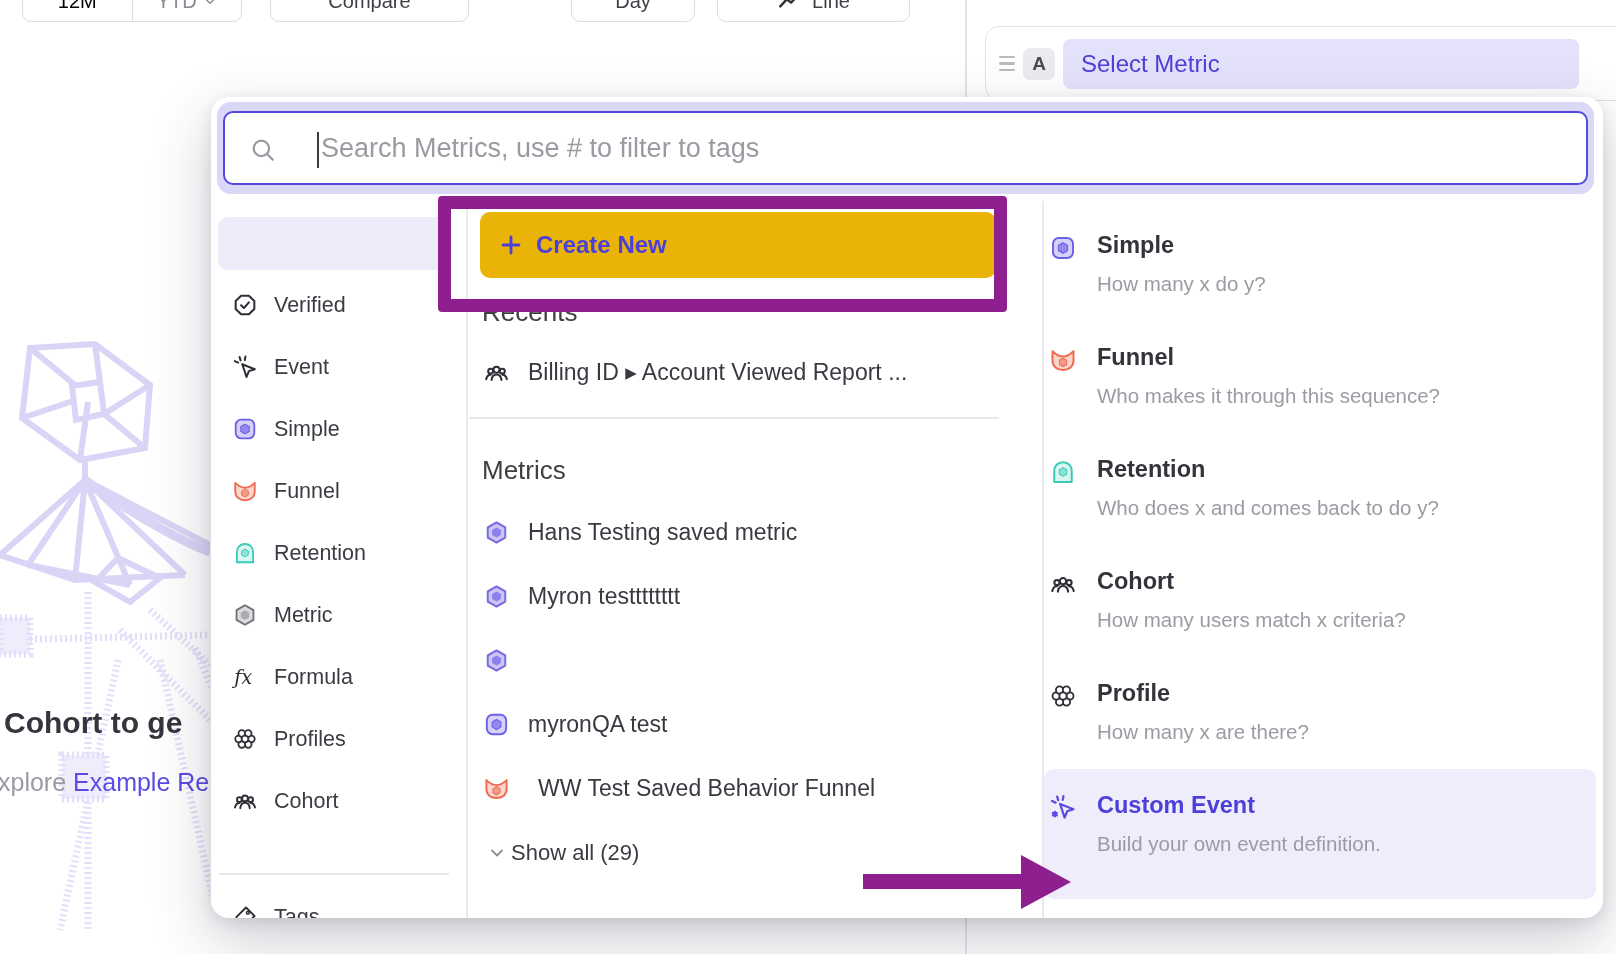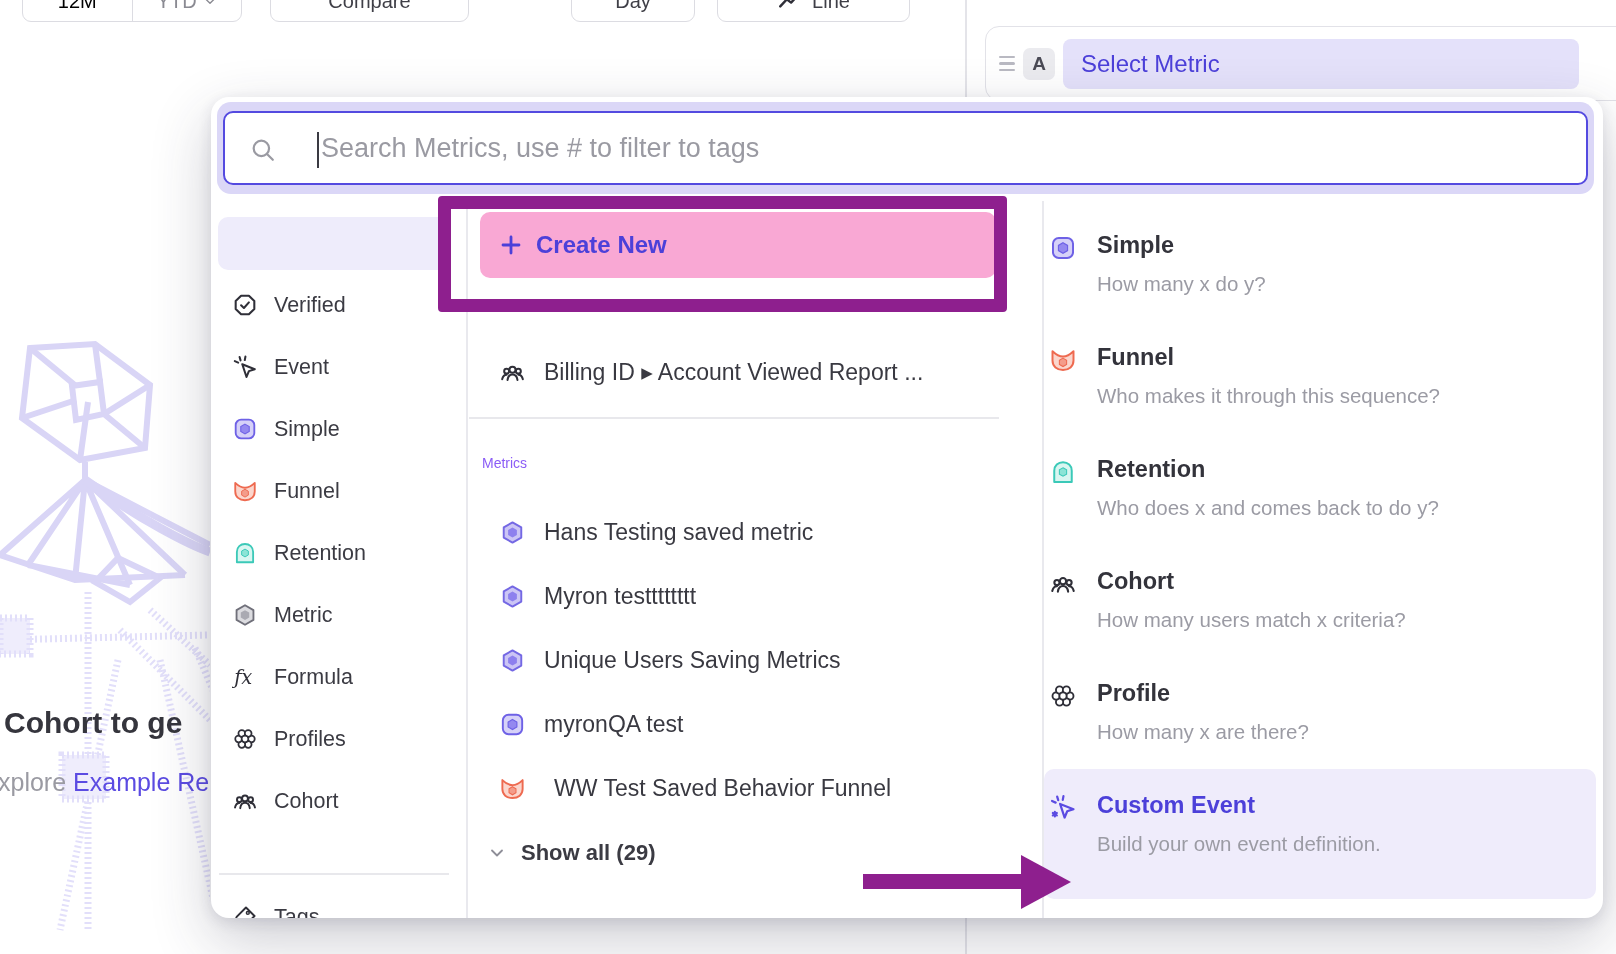--- a/index.html
+++ b/index.html
@@ -64,7 +64,7 @@
   .side-div{position:absolute;left:8px;top:776px;width:230px;height:1.5px;background:#e8e8ec;}
   
   .createbtn{position:absolute;left:269px;top:115px;width:516px;height:66px;border-radius:10px;
-    background:#f9a8d4;display:flex;align-items:center;cursor:pointer;}
+    background:#eab308;display:flex;align-items:center;cursor:pointer;}
   .createbtn .lbl{margin-left:14px;font-size:24px;font-weight:600;color:#4c40d9;}
   .sectlbl{position:absolute;left:271px;font-size:14px;color:#8b5cf6;}
   .mrow{position:absolute;left:256px;width:574px;height:54px;display:flex;align-items:center;cursor:pointer;padding-left:16px;}

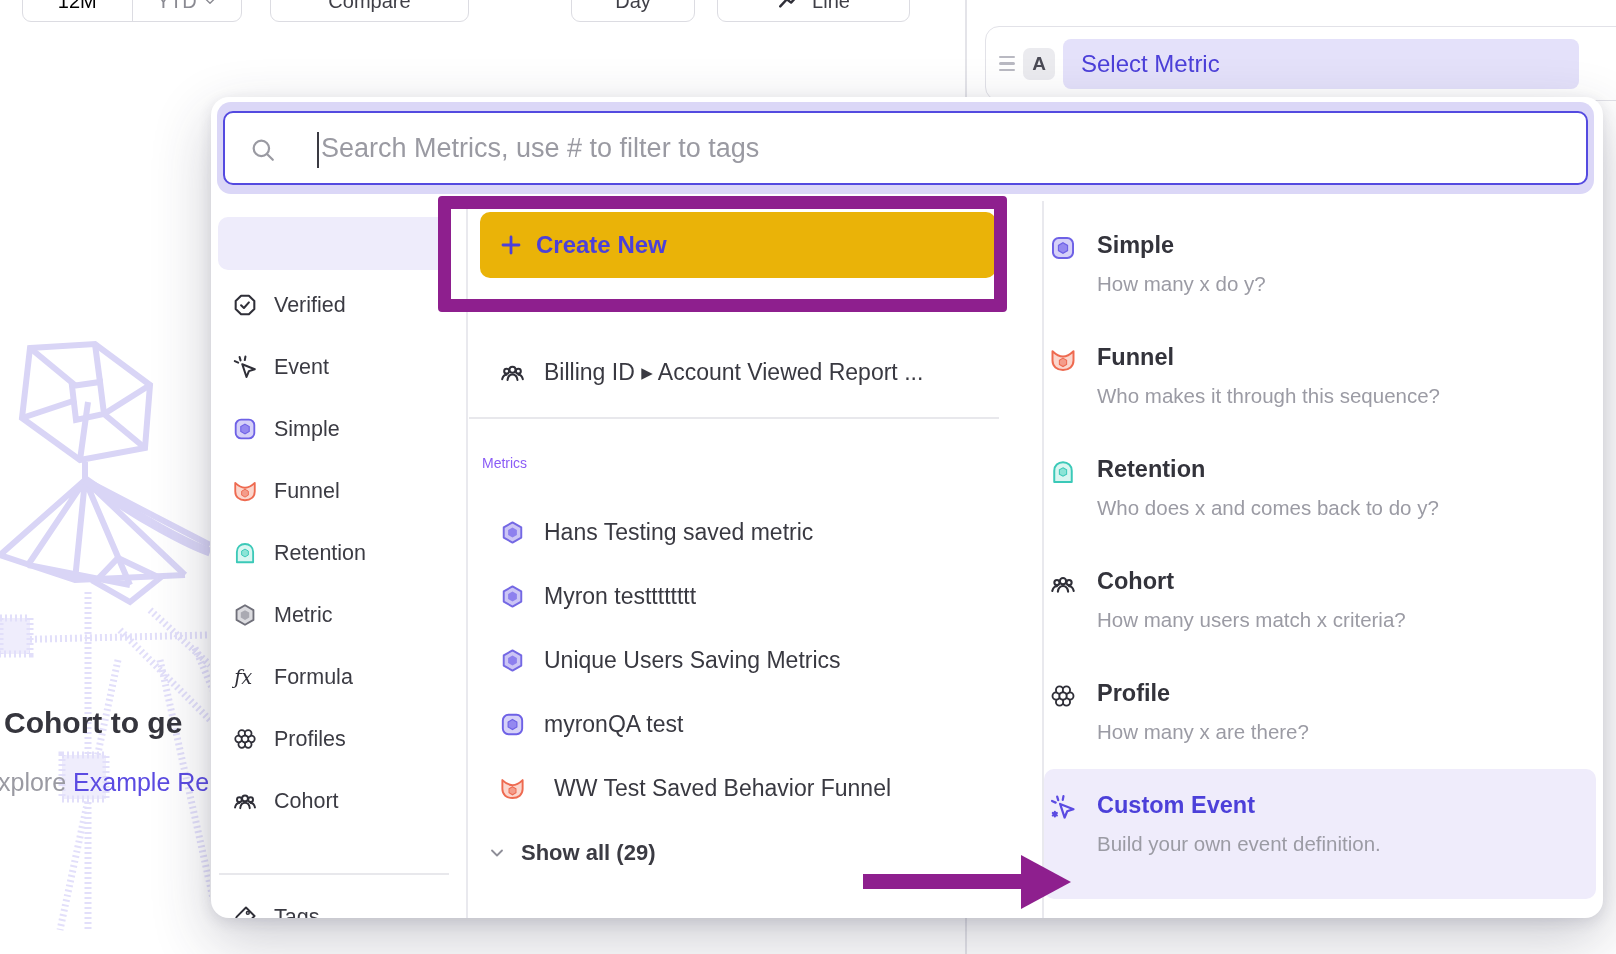--- a/index.html
+++ b/index.html
@@ -66,7 +66,7 @@
   .createbtn{position:absolute;left:269px;top:115px;width:516px;height:66px;border-radius:10px;
     background:#eab308;display:flex;align-items:center;cursor:pointer;}
   .createbtn .lbl{margin-left:14px;font-size:24px;font-weight:600;color:#4c40d9;}
-  .sectlbl{position:absolute;left:271px;font-size:14px;color:#8b5cf6;}
+  .sectlbl{position:absolute;left:271px;font-size:26px;color:#404040;}
   .mrow{position:absolute;left:256px;width:574px;height:54px;display:flex;align-items:center;cursor:pointer;padding-left:16px;}
   .mrow .ic{width:27px;height:27px;margin-left:16px;flex:0 0 27px;}
   .mrow .lbl{margin-left:18px;font-size:23px;font-weight:500;color:#393941;white-space:nowrap;}

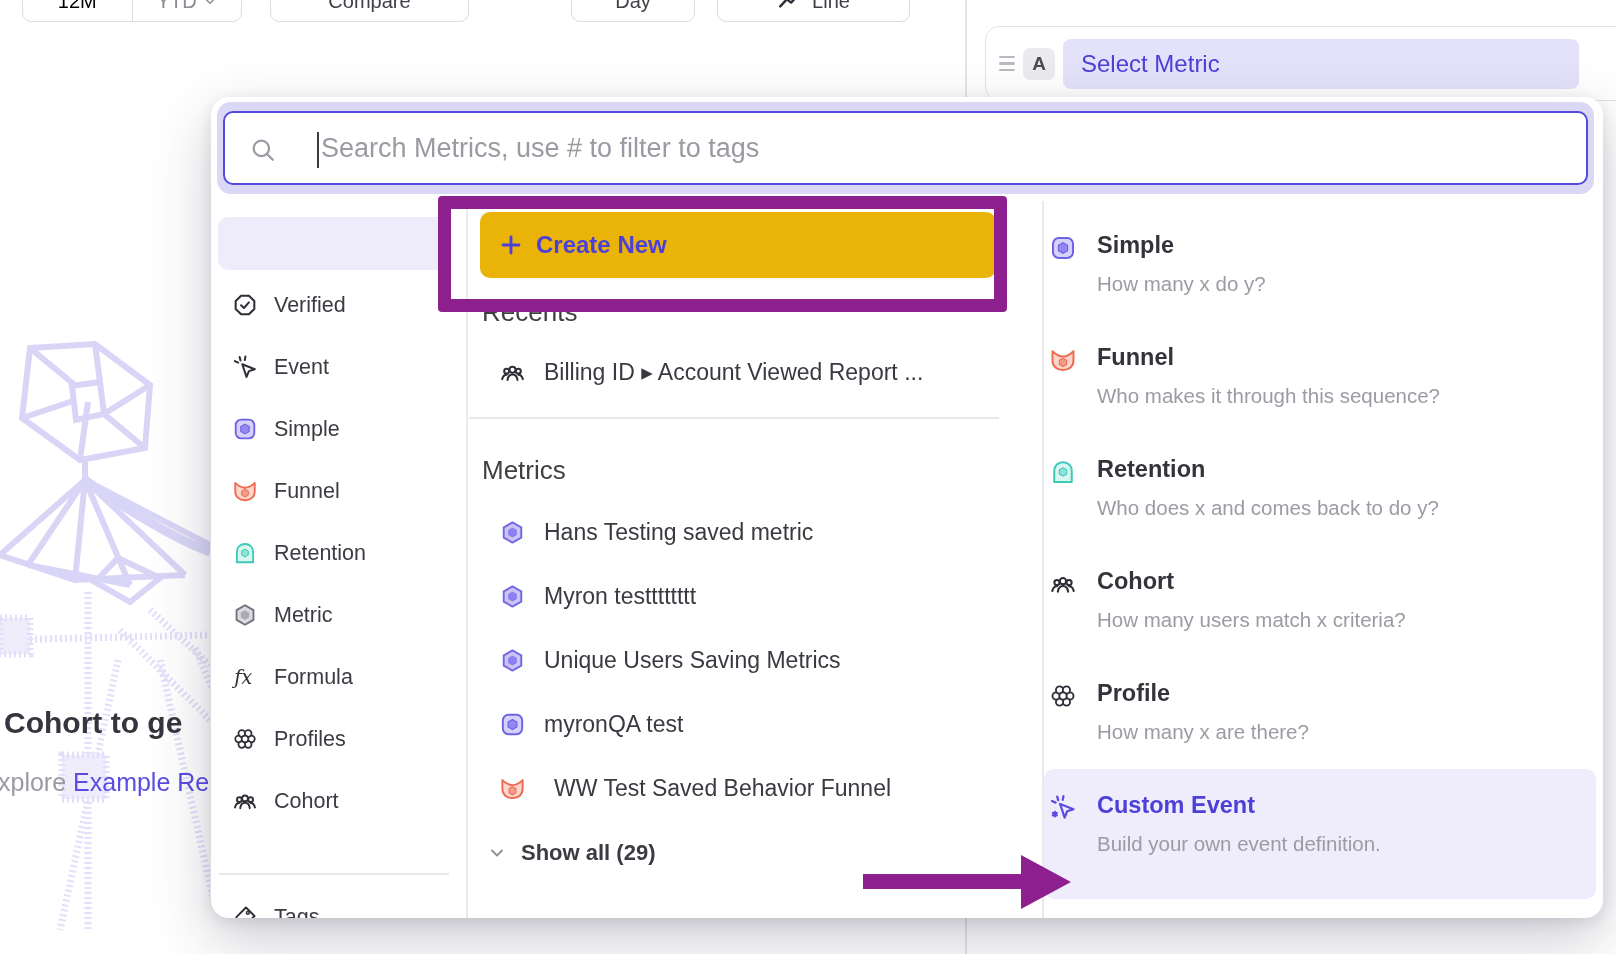--- a/index.html
+++ b/index.html
@@ -67,7 +67,7 @@
     background:#eab308;display:flex;align-items:center;cursor:pointer;}
   .createbtn .lbl{margin-left:14px;font-size:24px;font-weight:600;color:#4c40d9;}
   .sectlbl{position:absolute;left:271px;font-size:26px;color:#404040;}
-  .mrow{position:absolute;left:256px;width:574px;height:54px;display:flex;align-items:center;cursor:pointer;padding-left:16px;}
+  .mrow{position:absolute;left:256px;width:574px;height:54px;display:flex;align-items:center;cursor:pointer;}
   .mrow .ic{width:27px;height:27px;margin-left:16px;flex:0 0 27px;}
   .mrow .lbl{margin-left:18px;font-size:23px;font-weight:500;color:#393941;white-space:nowrap;}
   .mid-div{position:absolute;left:258px;top:320px;width:530px;height:1.5px;background:#e8e8ec;}

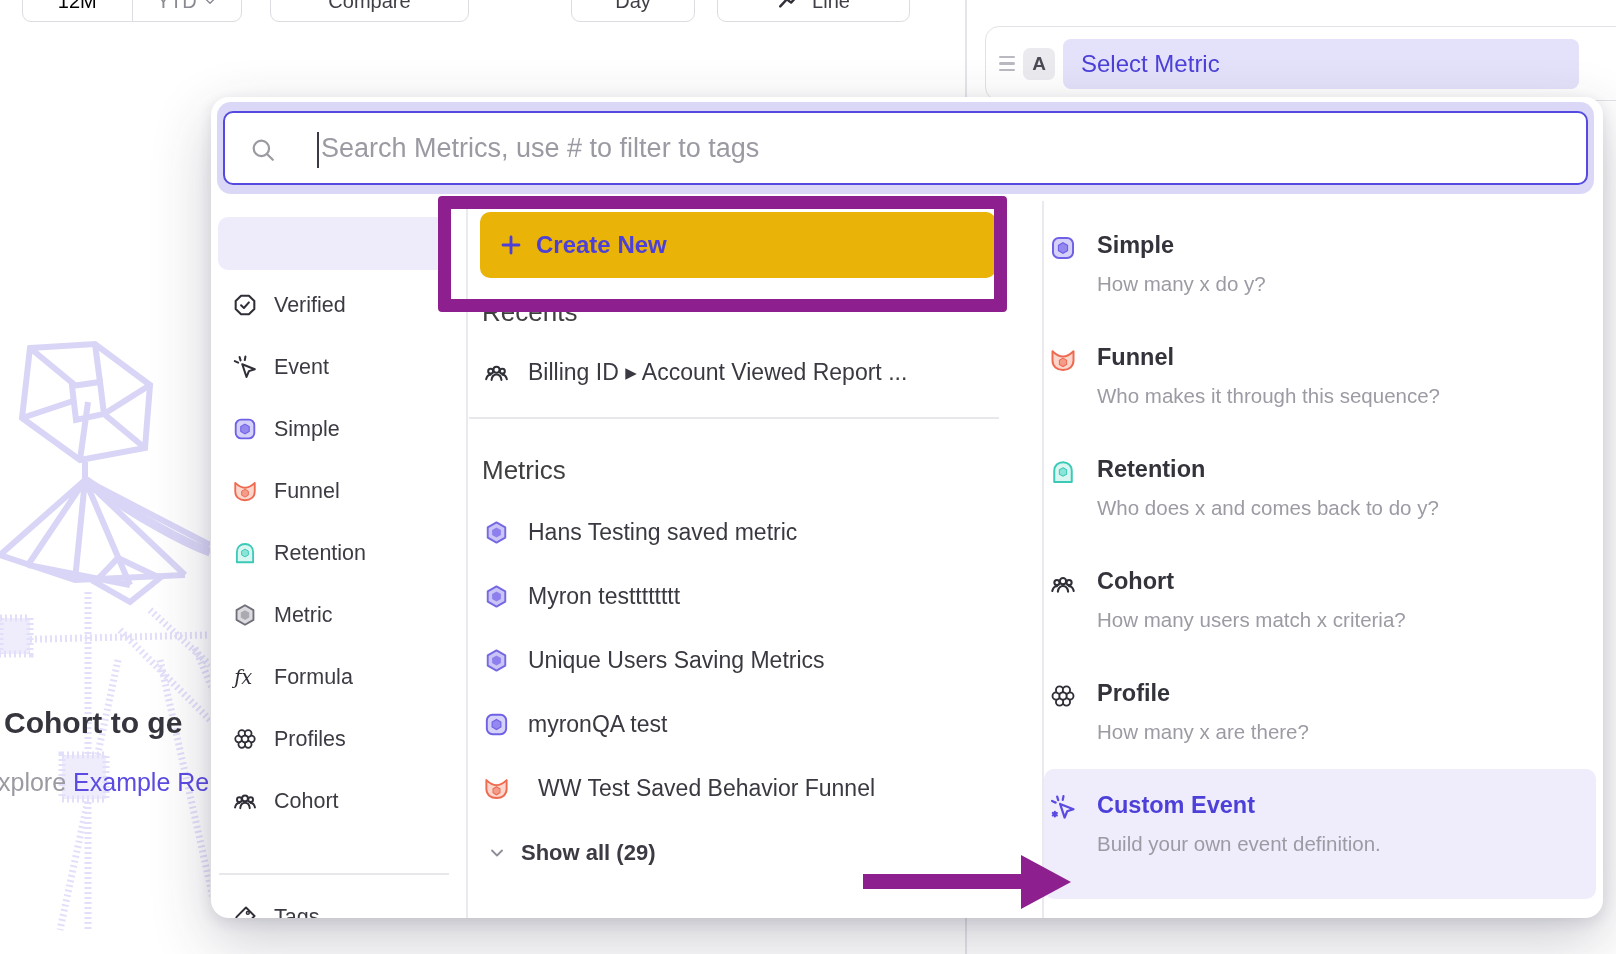--- a/index.html
+++ b/index.html
@@ -320,7 +320,6 @@
         <polygon points="12,3 19.8,7.5 19.8,16.5 12,21 4.2,16.5 4.2,7.5" fill="#cbc5f5" stroke="#7468e4" stroke-width="1.7" stroke-linejoin="round"></polygon>
         <polygon points="12,7.5 15.9,9.75 15.9,14.25 12,16.5 8.1,14.25 8.1,9.75" fill="#8d80ee"></polygon>
       </svg>
-    <span class="lbl">Unique Users Saving Metrics</span>
   </div>
 
   <div class="mrow" style="top:600px;">

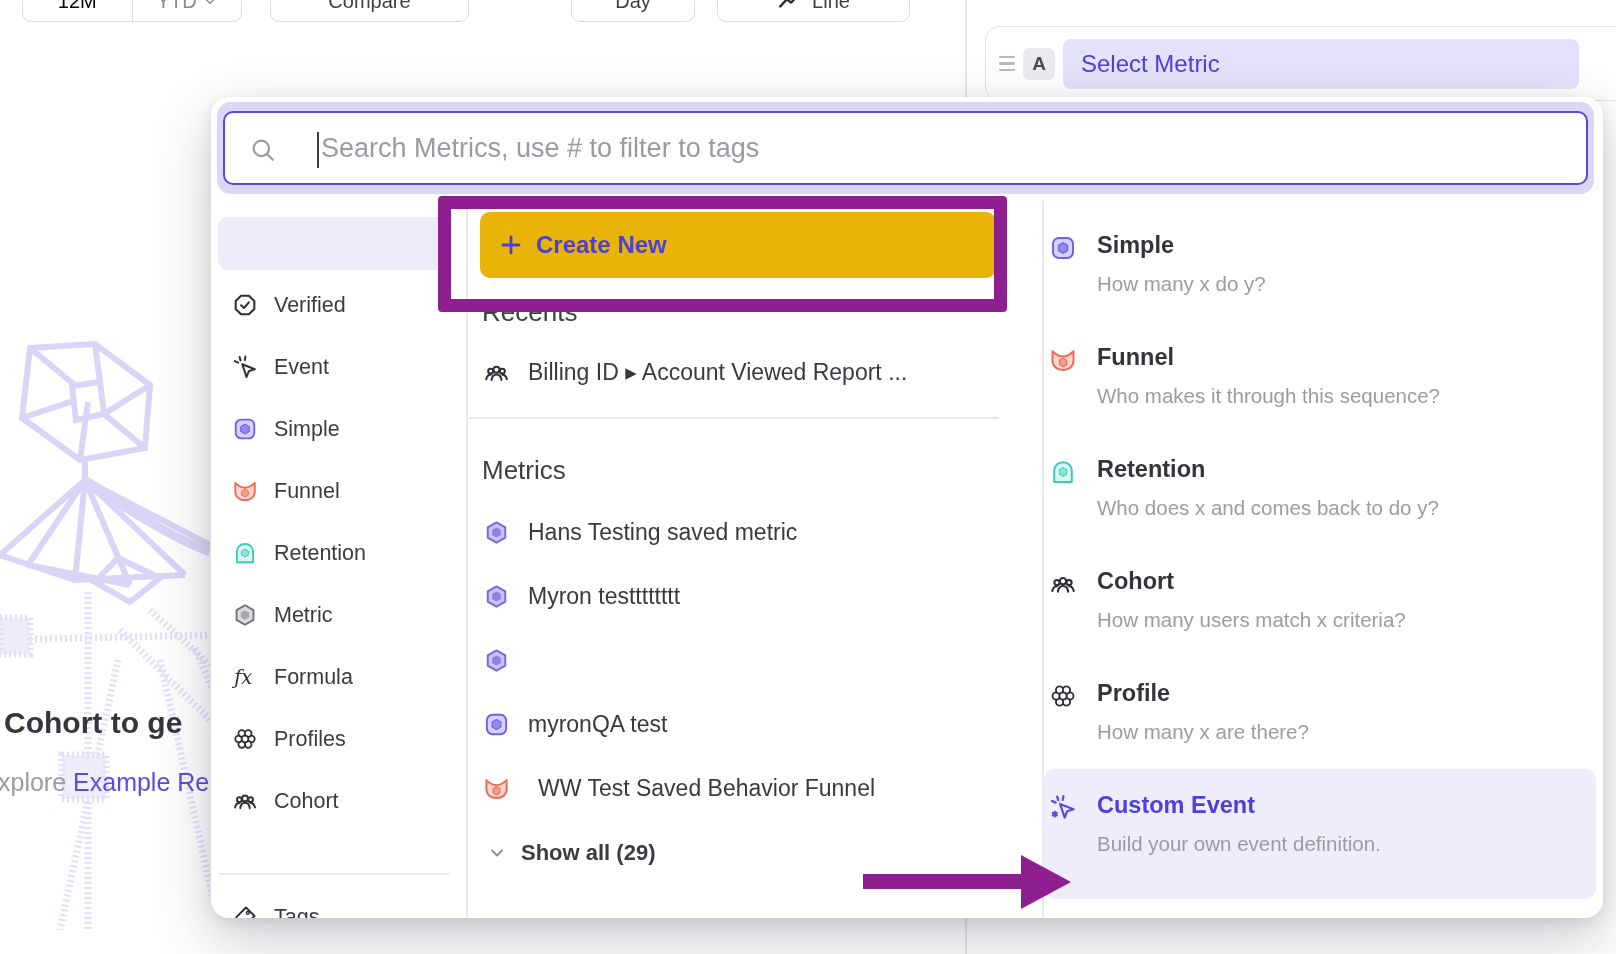--- a/index.html
+++ b/index.html
@@ -72,7 +72,7 @@
   .mrow .lbl{margin-left:18px;font-size:23px;font-weight:500;color:#393941;white-space:nowrap;}
   .mid-div{position:absolute;left:258px;top:320px;width:530px;height:1.5px;background:#e8e8ec;}
   .showall{position:absolute;left:262px;top:736px;width:560px;height:40px;display:flex;align-items:center;cursor:pointer;}
-  .showall .lbl{margin-left:14px;font-size:22px;font-weight:700;color:#3b3b43;}
+  .showall .lbl{margin-left:4px;font-size:22px;font-weight:400;color:#3b3b43;}
   
   .trow{position:absolute;left:832px;width:558px;height:104px;cursor:pointer;}
   .trow .ic{position:absolute;left:6px;top:2px;width:28px;height:28px;}

